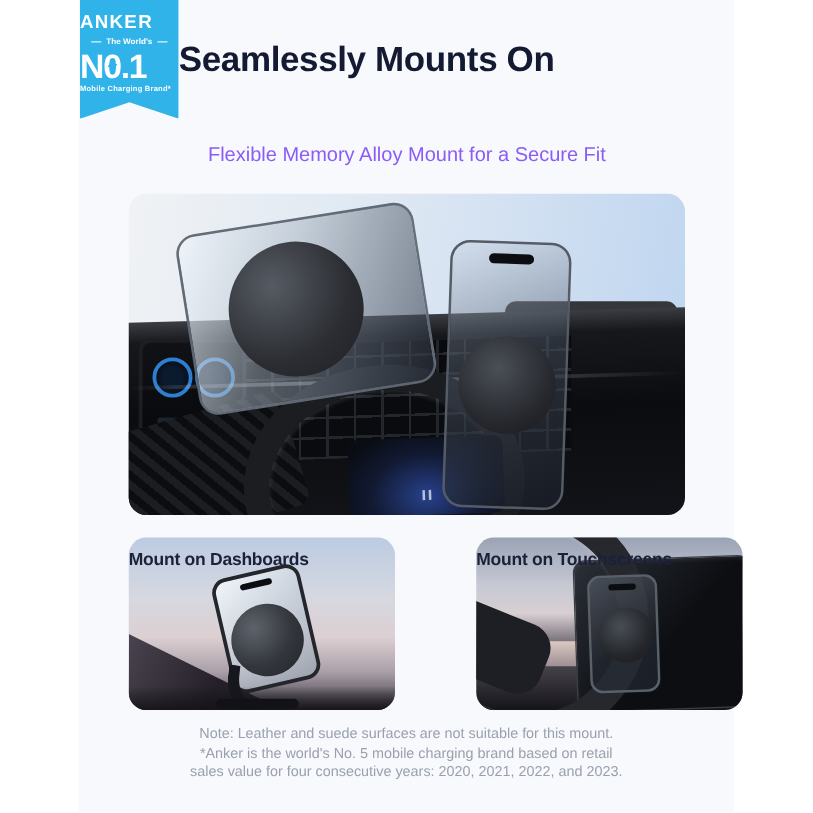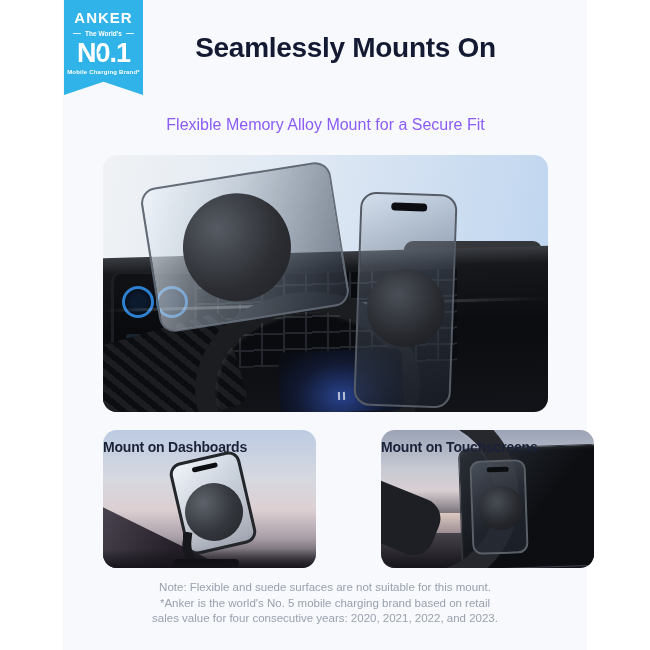--- a/index.html
+++ b/index.html
@@ -13,7 +13,7 @@
   .badge{
     position:absolute;left:64px;top:0;width:79px;height:95px;background:#2fb3e8;
     clip-path:polygon(0 0,100% 0,100% 100%,50% 86%,0 100%);
-    color:#fff;text-align:center;
+    color:#fff;text-align:left;
   }
   .badge .brand{margin-top:9px;font-size:15px;font-weight:bold;letter-spacing:1px;}
   .badge .tag-top{display:flex;align-items:center;justify-content:center;gap:4px;margin-top:4px;font-size:6.5px;font-weight:bold;}

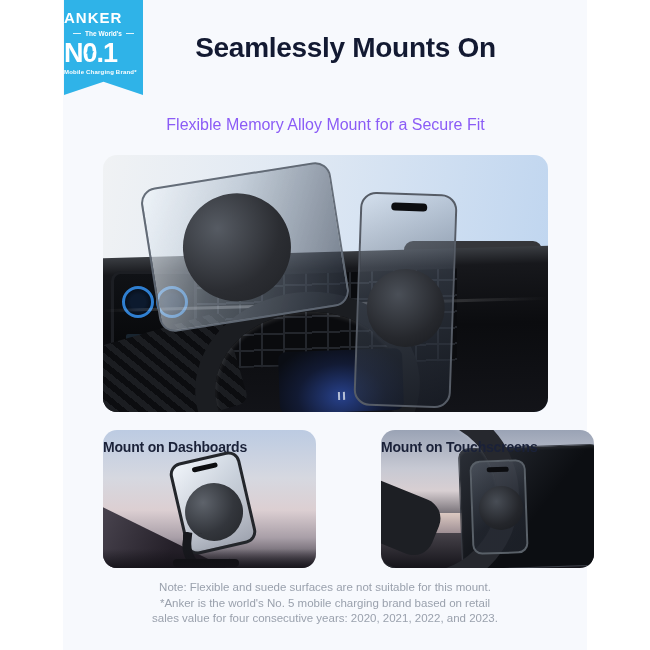--- a/index.html
+++ b/index.html
@@ -25,7 +25,7 @@
 
   
   .title{
-    position:absolute;left:143px;top:31px;width:405px;text-align:center;
+    position:absolute;left:143px;top:31px;width:405px;text-align:left;
     font-size:28px;line-height:34px;font-weight:800;color:#131a32;letter-spacing:-.3px;
   }
   .subtitle{

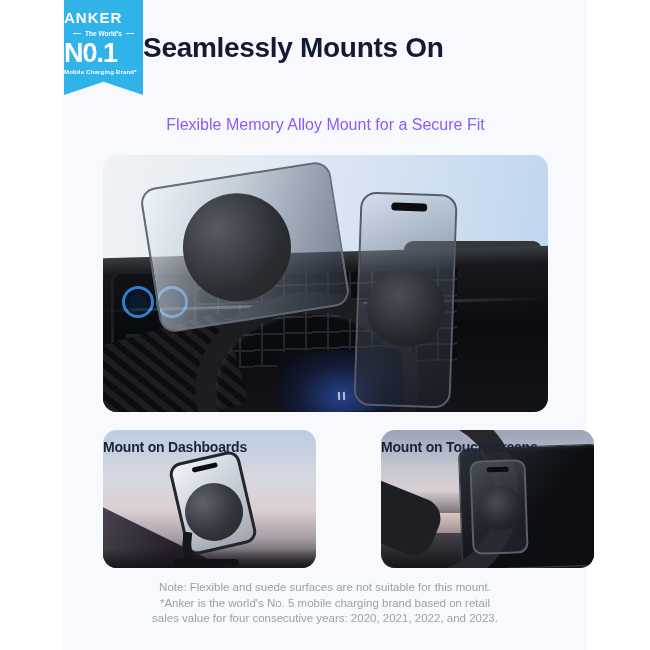--- a/index.html
+++ b/index.html
@@ -202,7 +202,7 @@
   </div>
 
   <div class="footnote">
-    <div>Note: Flexible and suede surfaces are not suitable for this mount.</div>
+    <div>Note: Leather and suede surfaces are not suitable for this mount.</div>
     <div>*Anker is the world's No. 5 mobile charging brand based on retail</div>
     <div>sales value for four consecutive years: 2020, 2021, 2022, and 2023.</div>
   </div>

